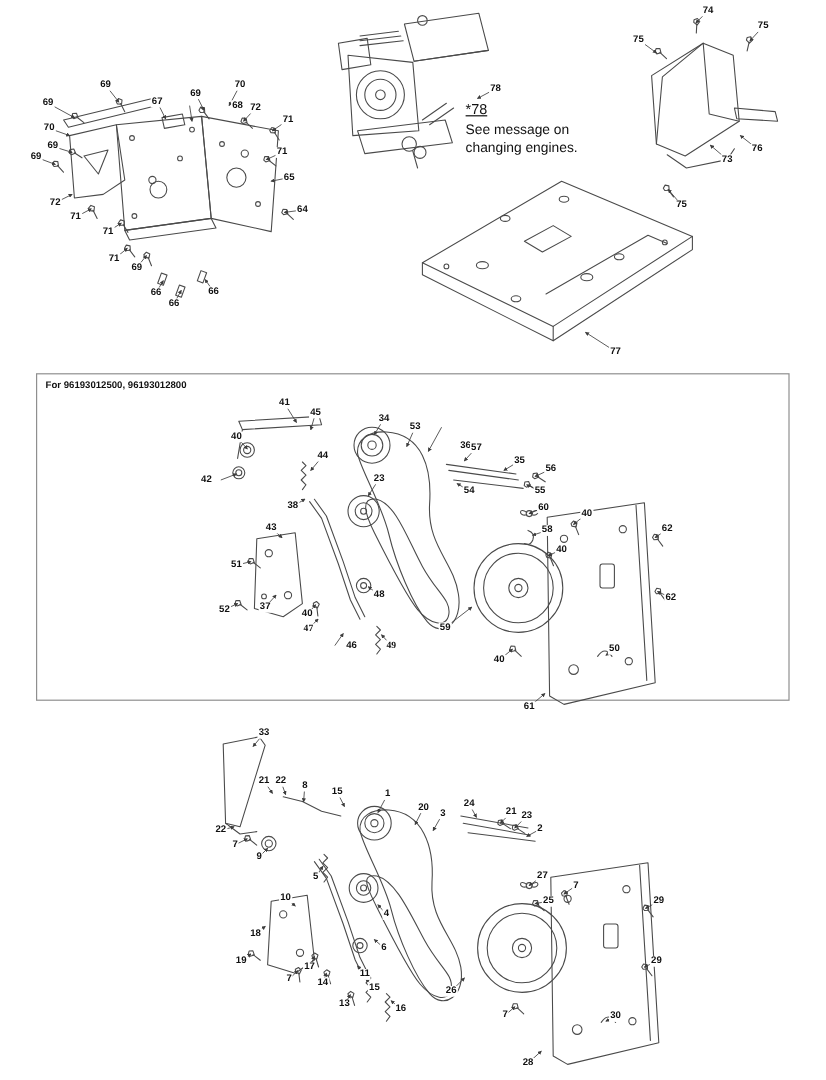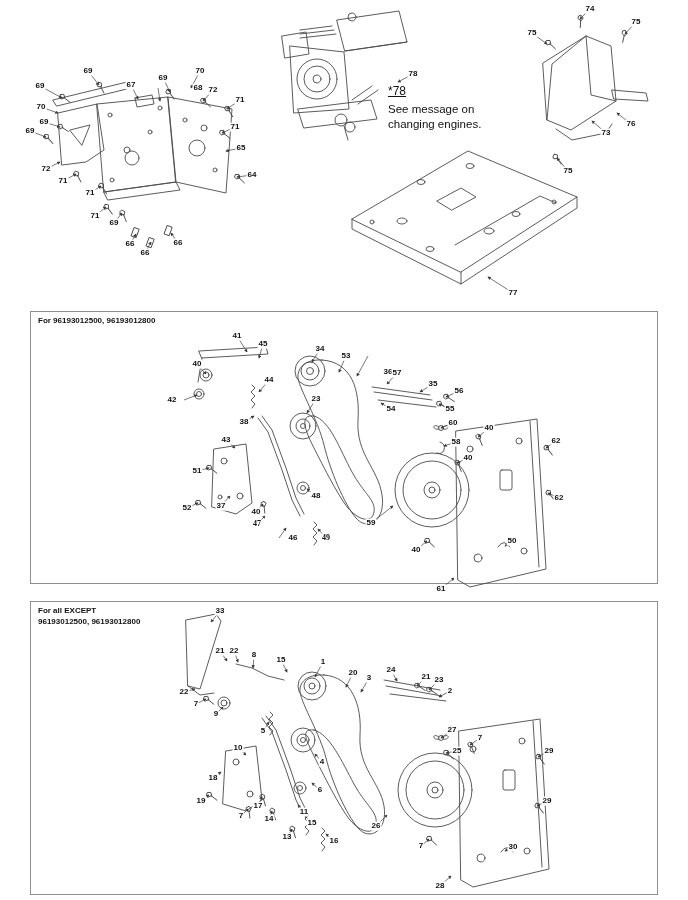--- a/index.html
+++ b/index.html
@@ -32,12 +32,6 @@
   <div class="panel panel-middle">
     <div class="panel-title">
       <span>For 96193012500, 96193012800</span>
-    </div>
-  </div>
-  <div class="panel panel-bottom">
-    <div class="panel-title">
-      <div>For all EXCEPT</div>
-      <div>96193012500, 96193012800</div>
     </div>
   </div>
 

